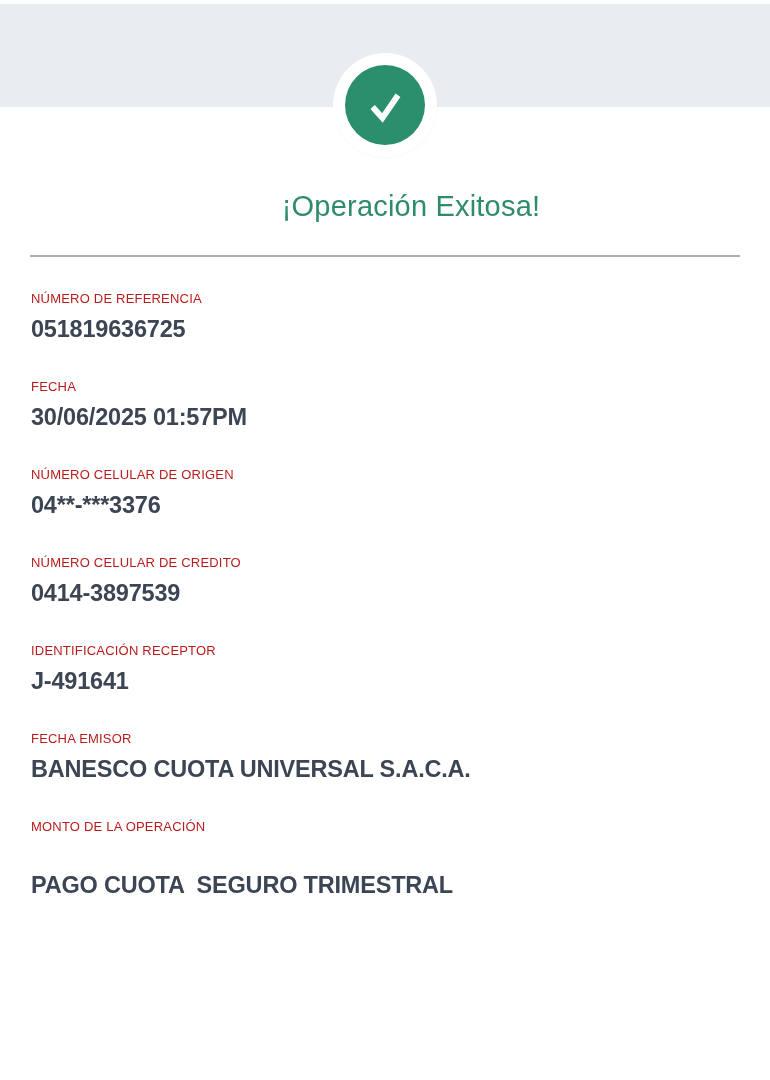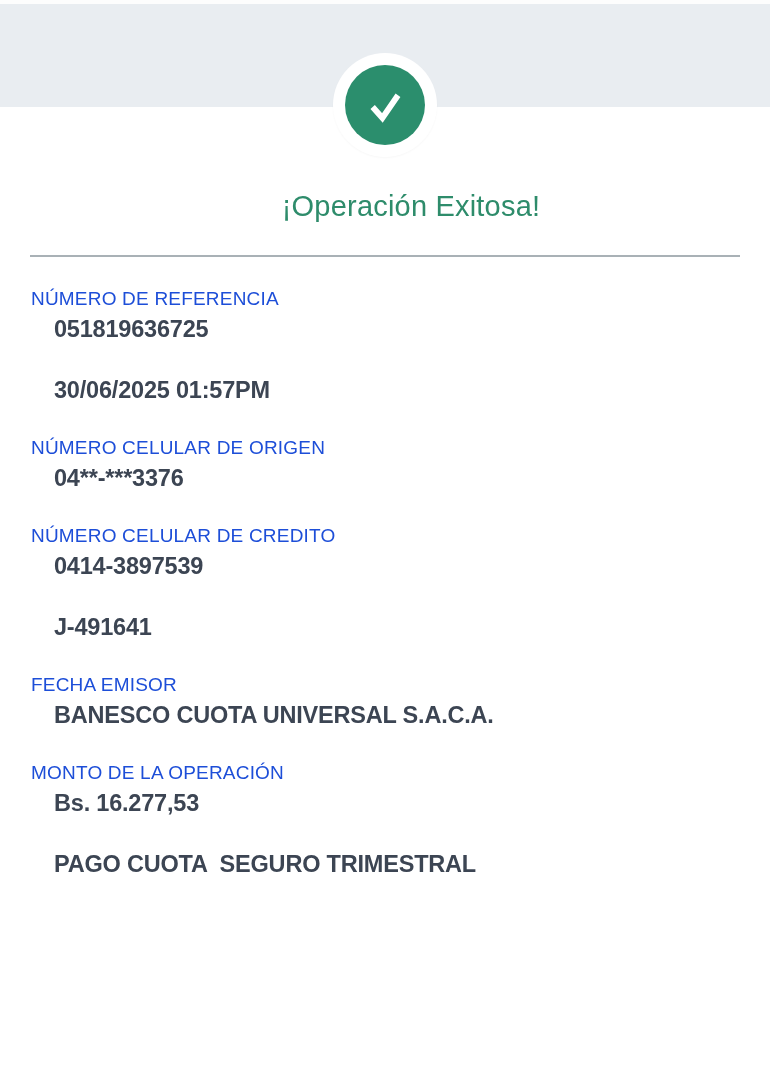--- a/index.html
+++ b/index.html
@@ -94,10 +94,10 @@
   }
   .field-label {
     display: block;
-    font-size: 19px;
+    font-size: 13px;
     line-height: 24px;
     font-weight: 400;
-    color: #1d4ed8;
+    color: #b91c1c;
     letter-spacing: 0.2px;
     white-space: pre-wrap;
   }

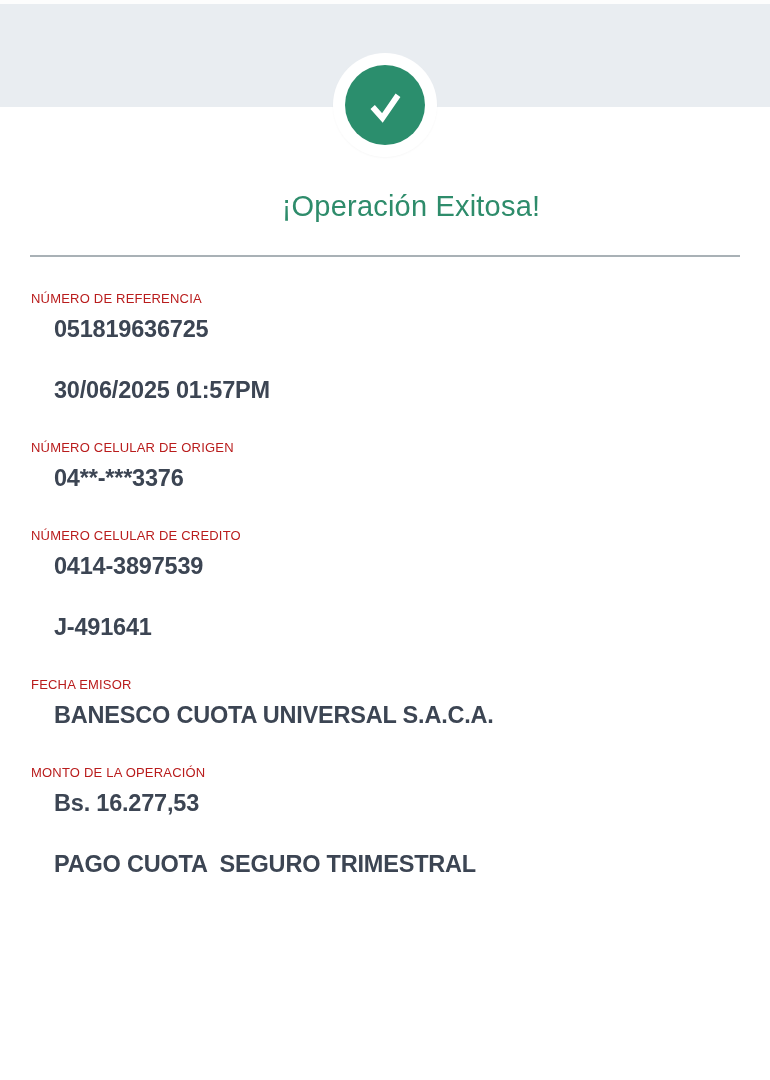--- a/index.html
+++ b/index.html
@@ -110,7 +110,6 @@
     color: #3c4553;
     letter-spacing: -0.2px;
     white-space: pre-wrap;
-    margin-left: 23px;
   }
 </style>
 </head>

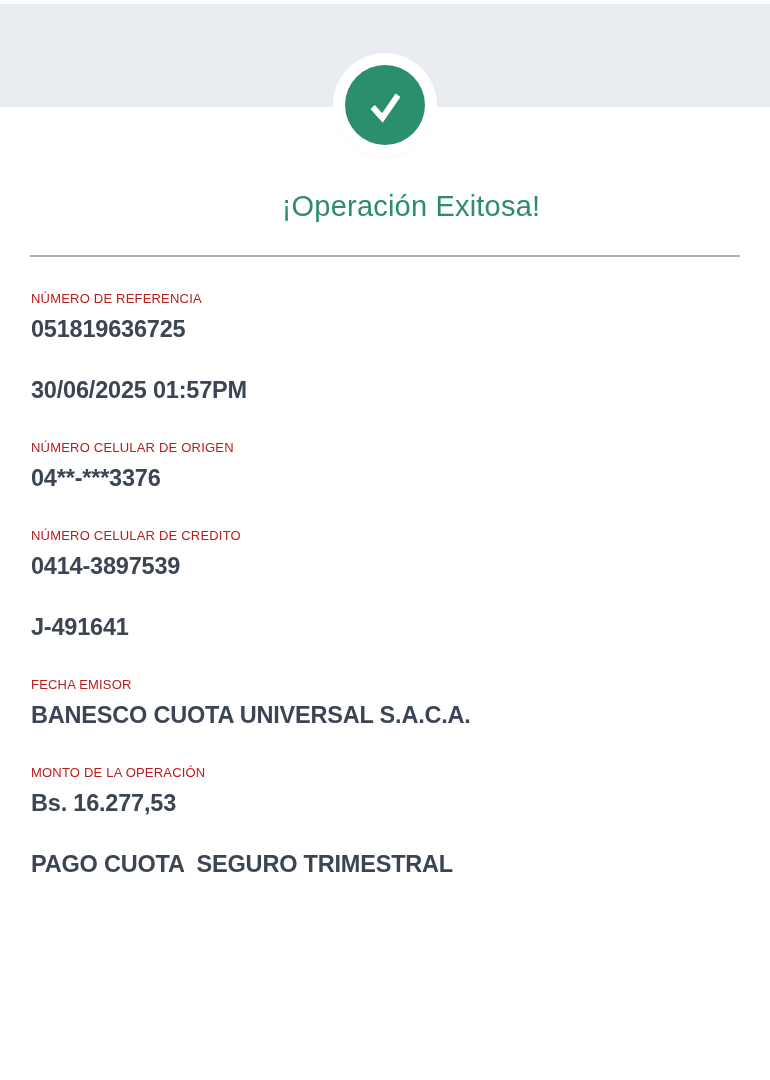--- a/index.html
+++ b/index.html
@@ -138,6 +138,7 @@
         <span class="field-value">051819636725</span>
       </div>
       <div class="field-row">
+        <span class="field-label">FECHA</span>
         <span class="field-value">30/06/2025 01:57PM</span>
       </div>
       <div class="field-row">

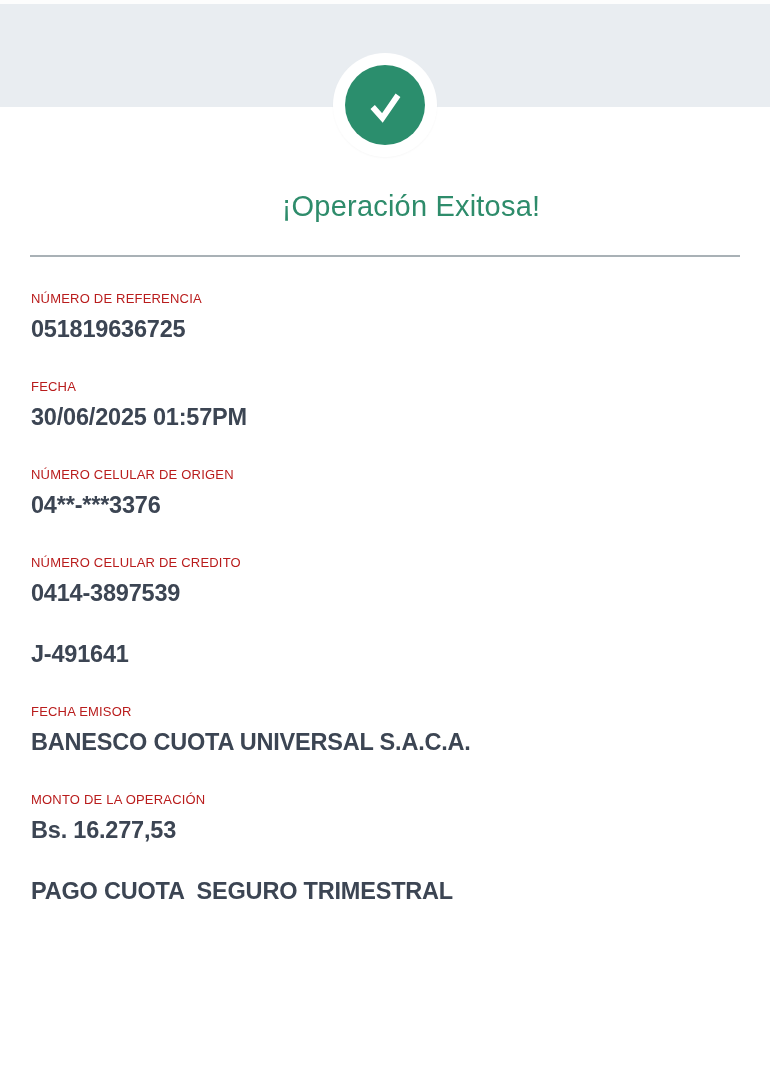--- a/index.html
+++ b/index.html
@@ -150,6 +150,7 @@
         <span class="field-value">0414-3897539</span>
       </div>
       <div class="field-row">
+        <span class="field-label">IDENTIFICACIÓN RECEPTOR</span>
         <span class="field-value">J-491641</span>
       </div>
       <div class="field-row">

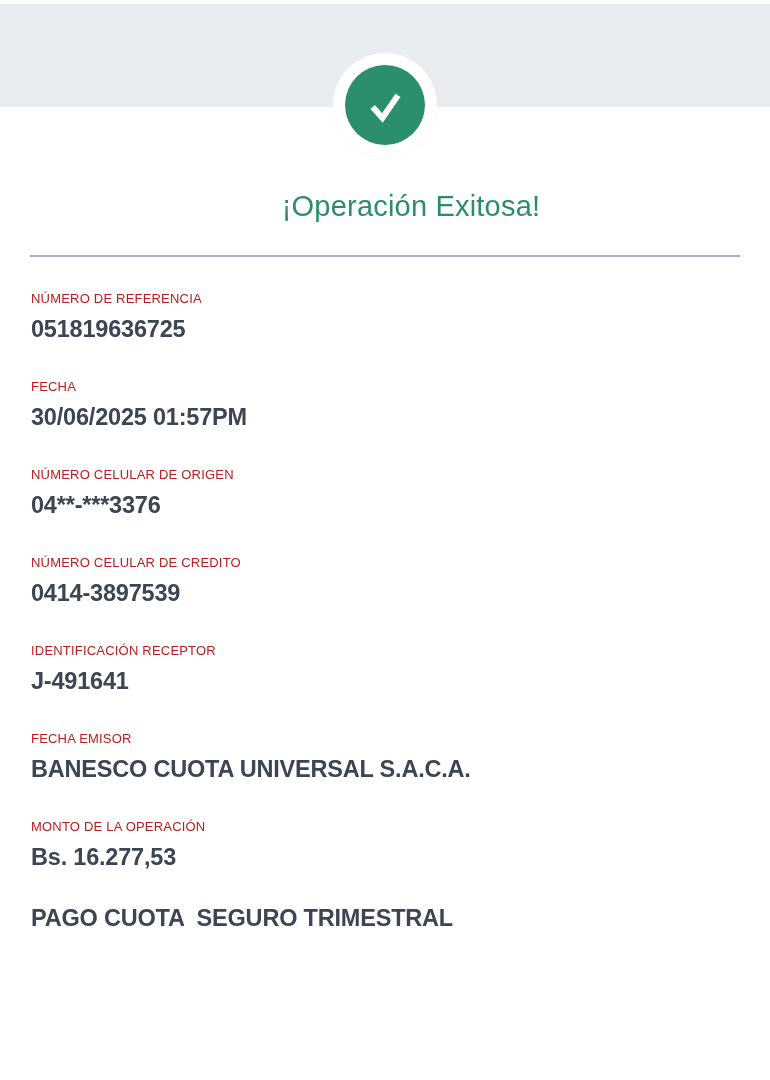--- a/index.html
+++ b/index.html
@@ -159,7 +159,6 @@
       </div>
       <div class="field-row">
         <span class="field-label">MONTO DE LA OPERACIÓN</span>
-        <span class="field-value">Bs. 16.277,53</span>
       </div>
       <div class="field-row">
         <span class="field-value">PAGO CUOTA  SEGURO TRIMESTRAL</span>

